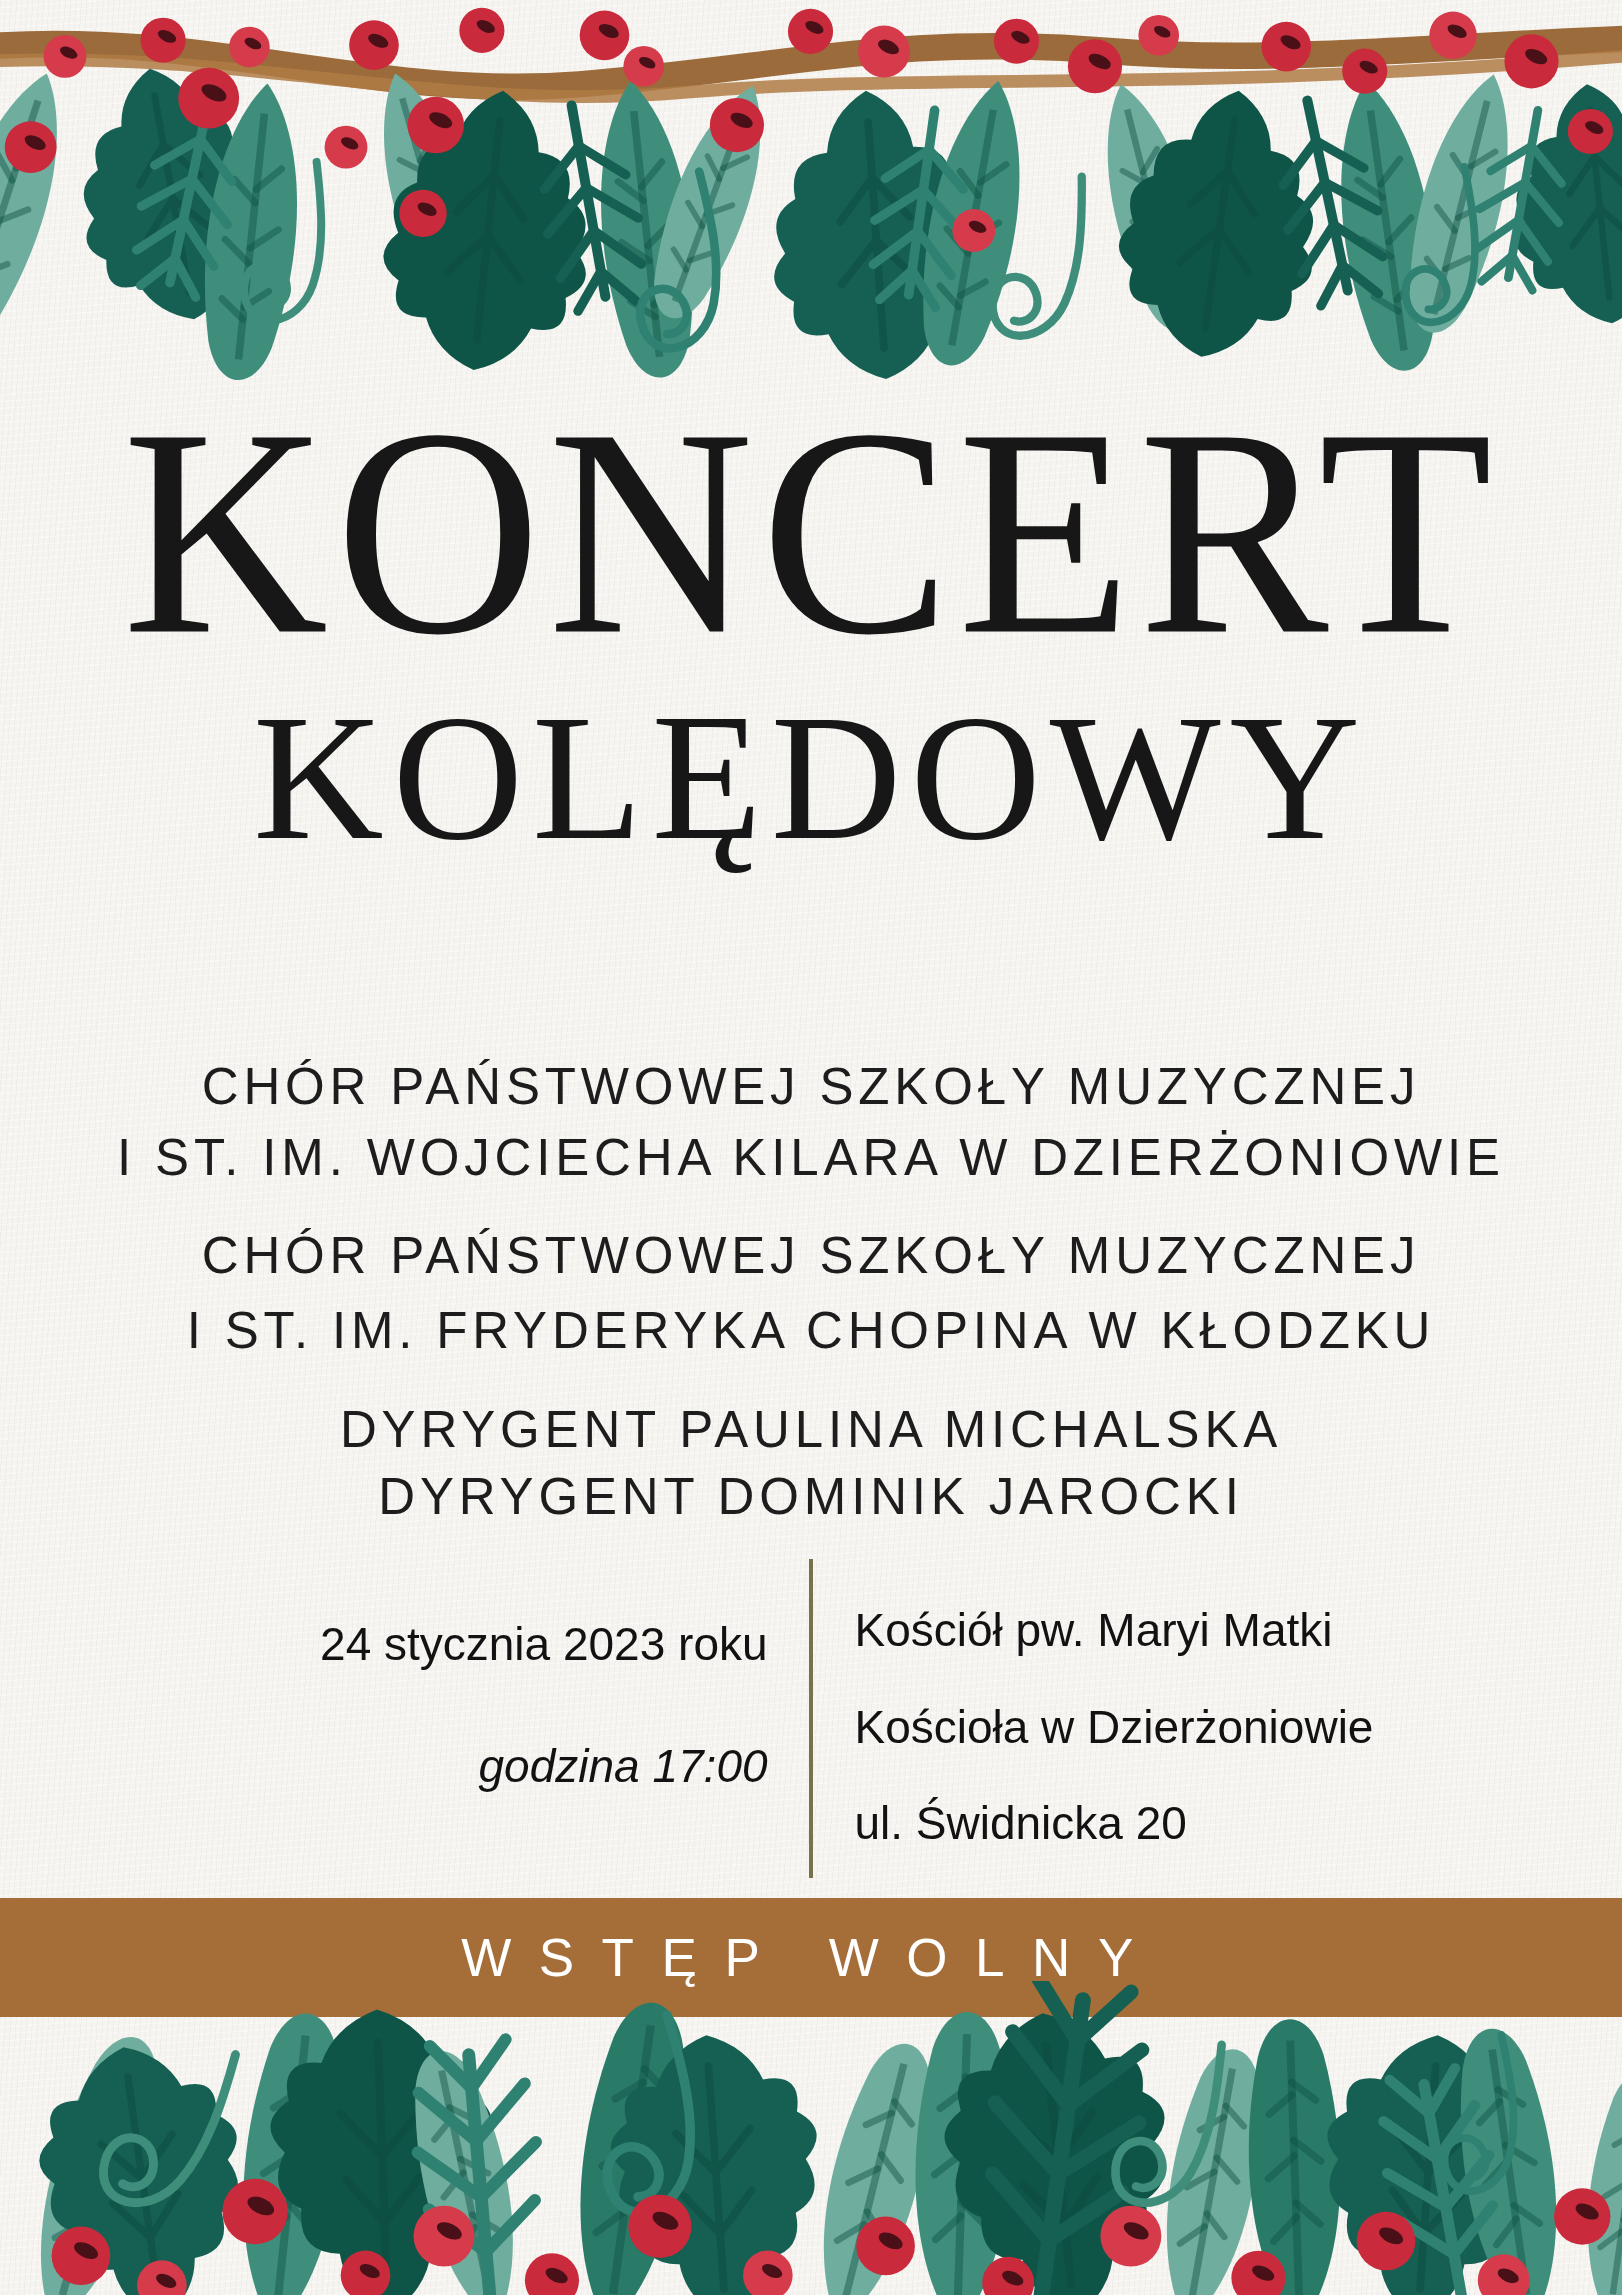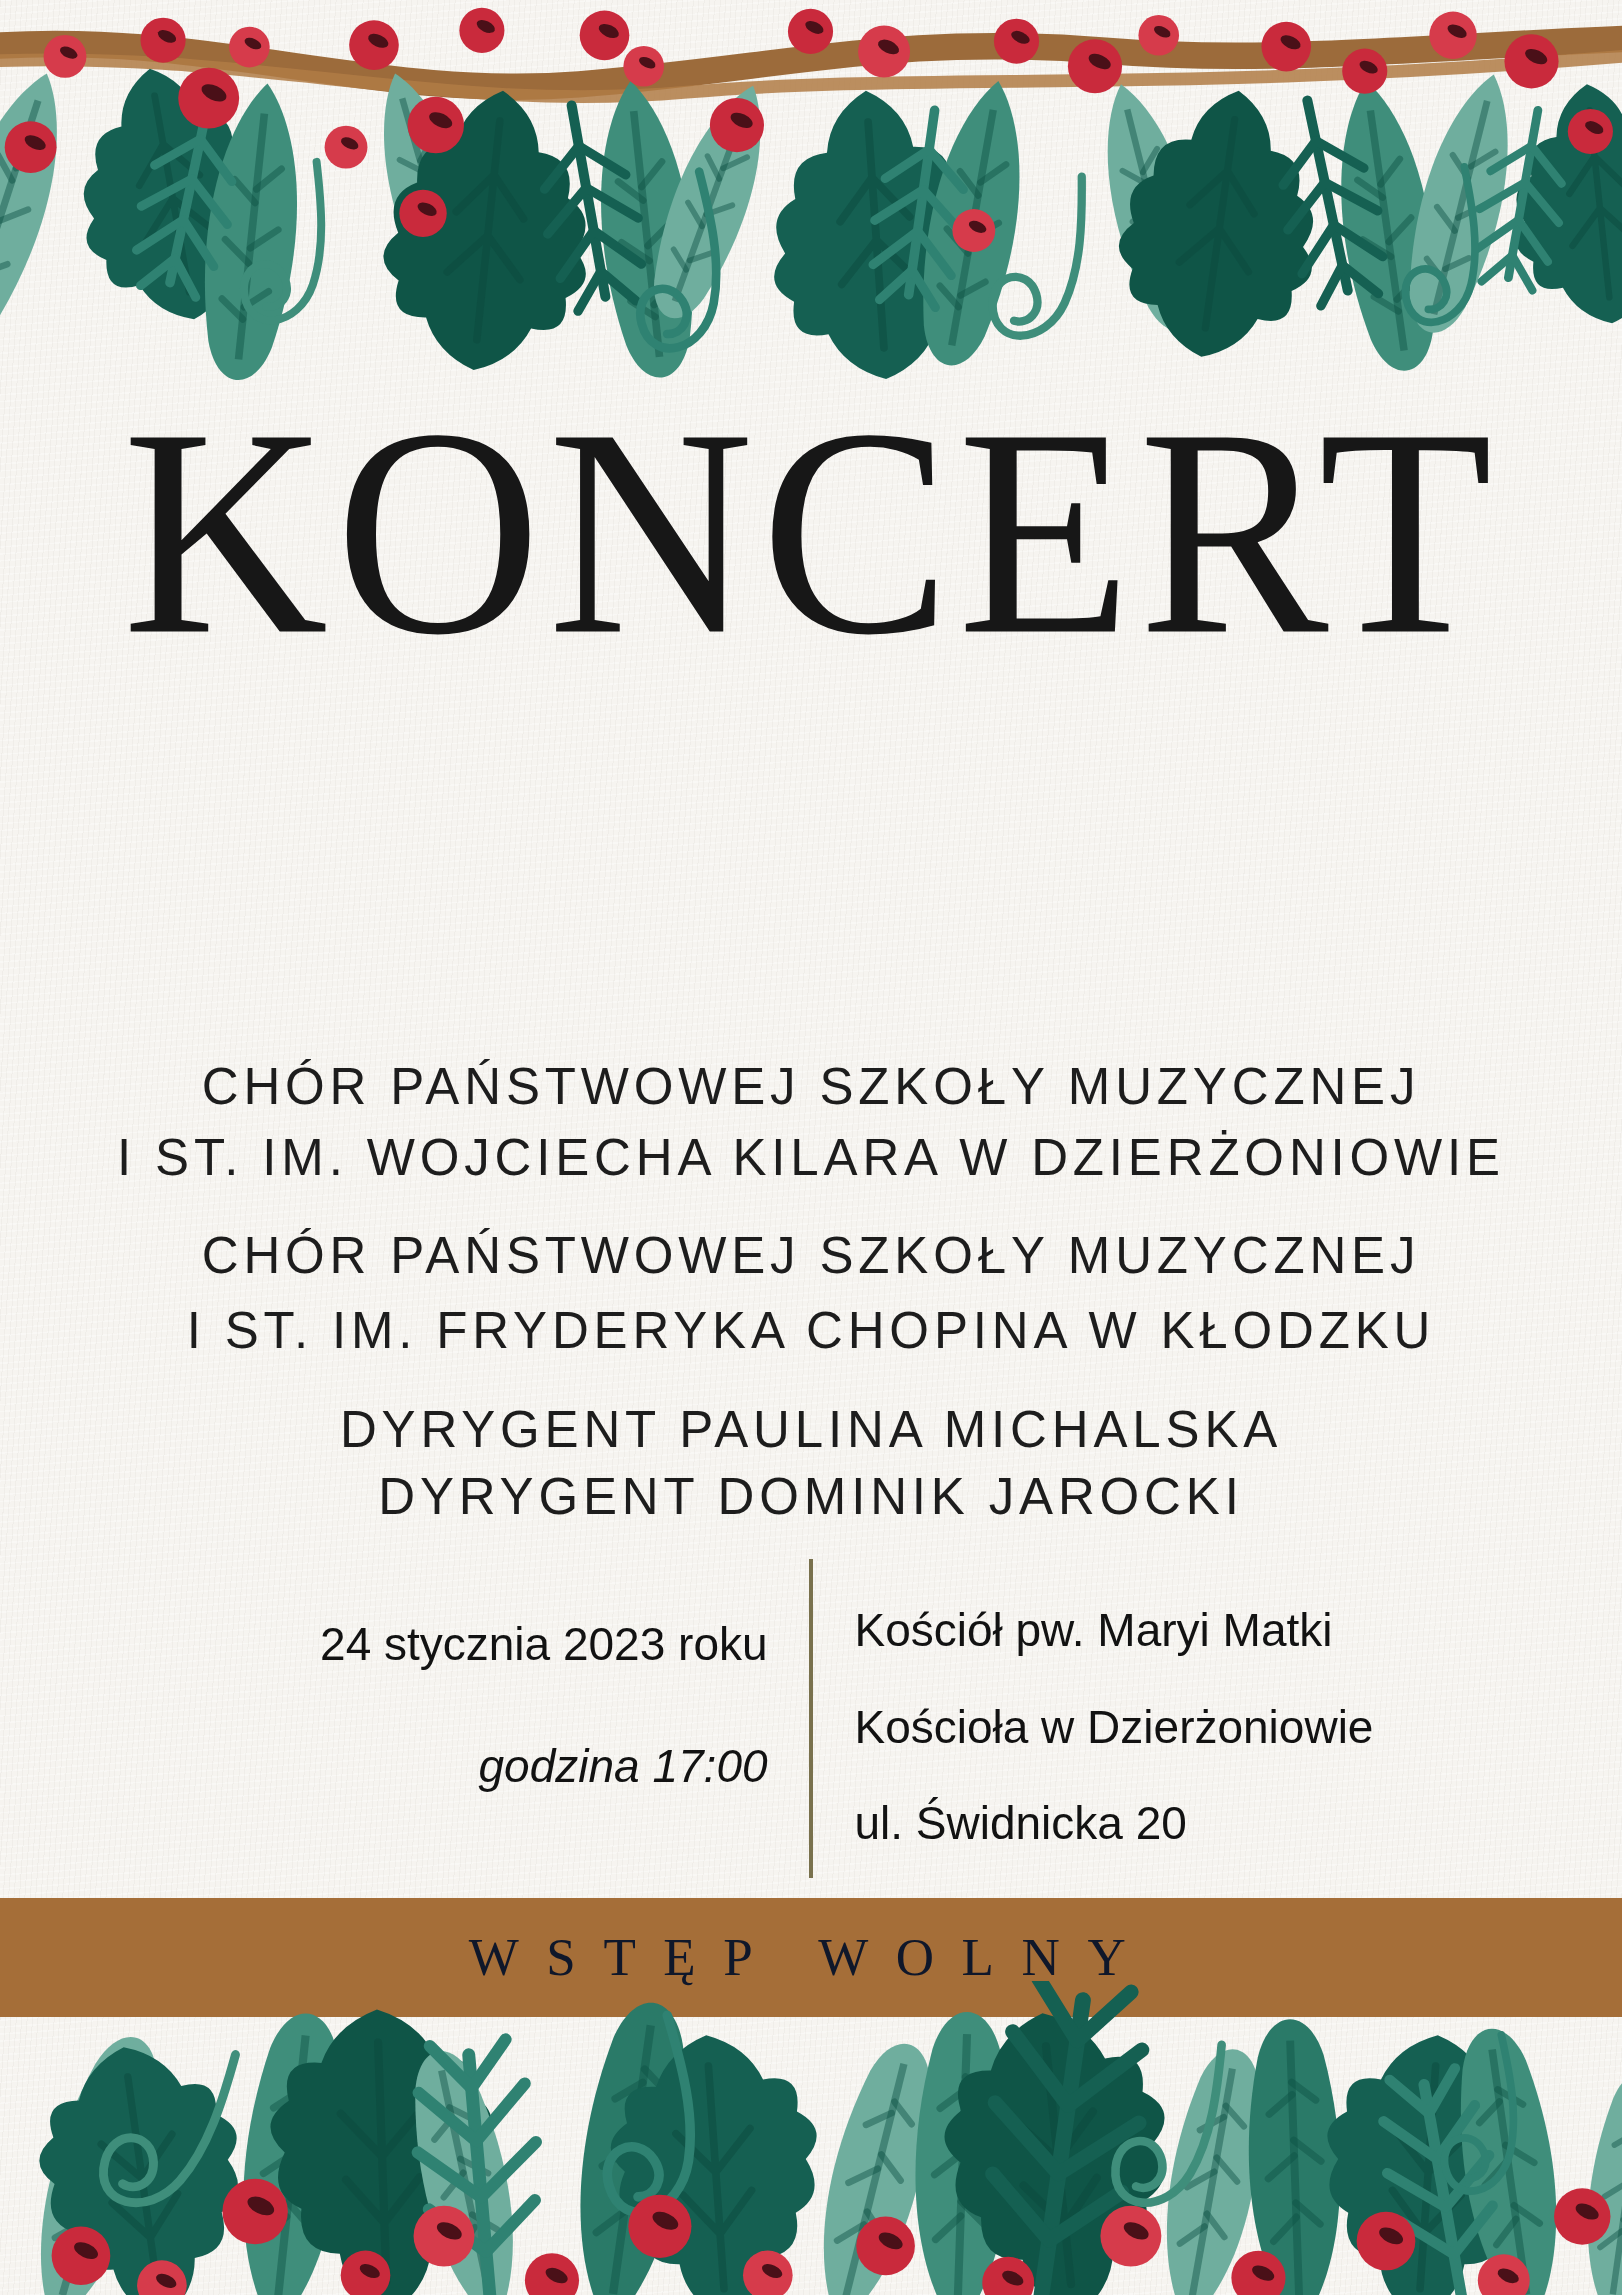--- a/index.html
+++ b/index.html
@@ -150,6 +150,7 @@
 <div class="content">
 
   <div class="center title1">KONCERT</div>
+  <div class="center title2">KOLĘDOWY</div>
 
 
   <div class="center caps-line p1l1">CHÓR PAŃSTWOWEJ SZKOŁY MUZYCZNEJ</div>

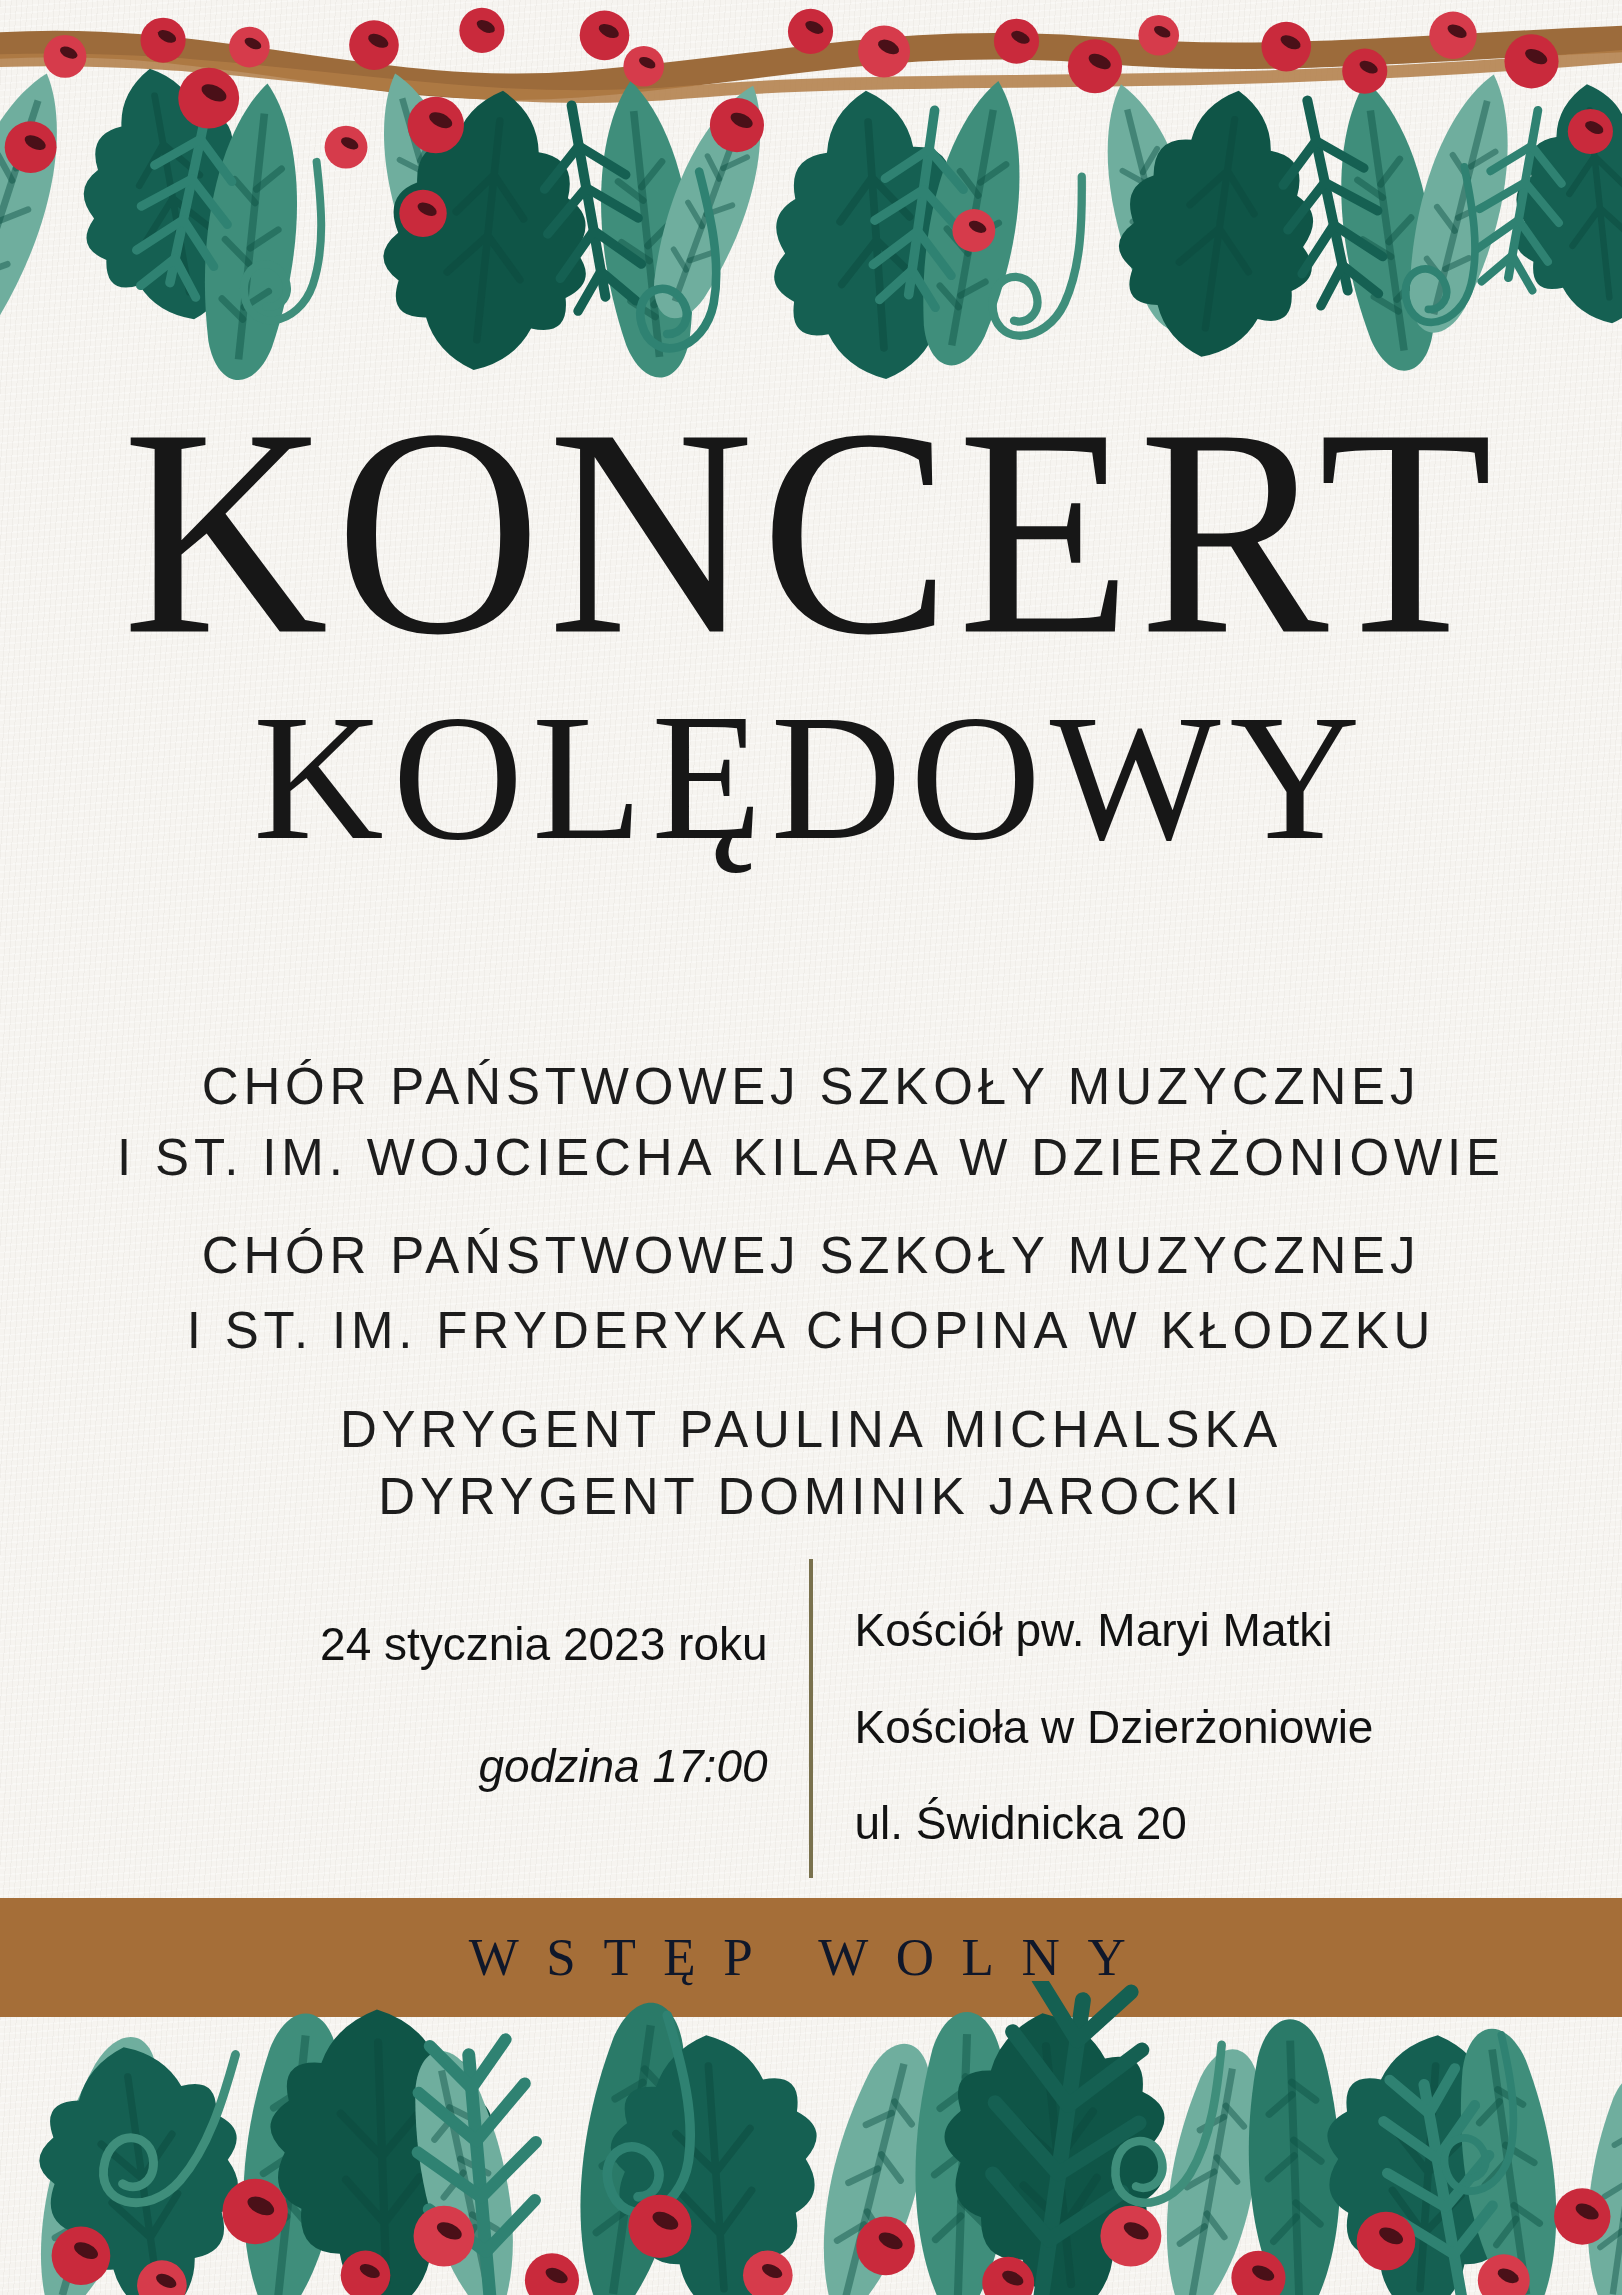--- a/index.html
+++ b/index.html
@@ -63,8 +63,8 @@
   }
   .band .admission{
     width:100%;text-align:center;line-height:119px;white-space:nowrap;
-    font-family:Liberation Serif, serif;font-size:53px;letter-spacing:.52em;
-    color:#0f172a;font-weight:500;
+    font-family:Liberation Sans, sans-serif;font-size:53px;letter-spacing:.52em;
+    color:#ffffff;font-weight:500;
   }
 </style>
 </head>

